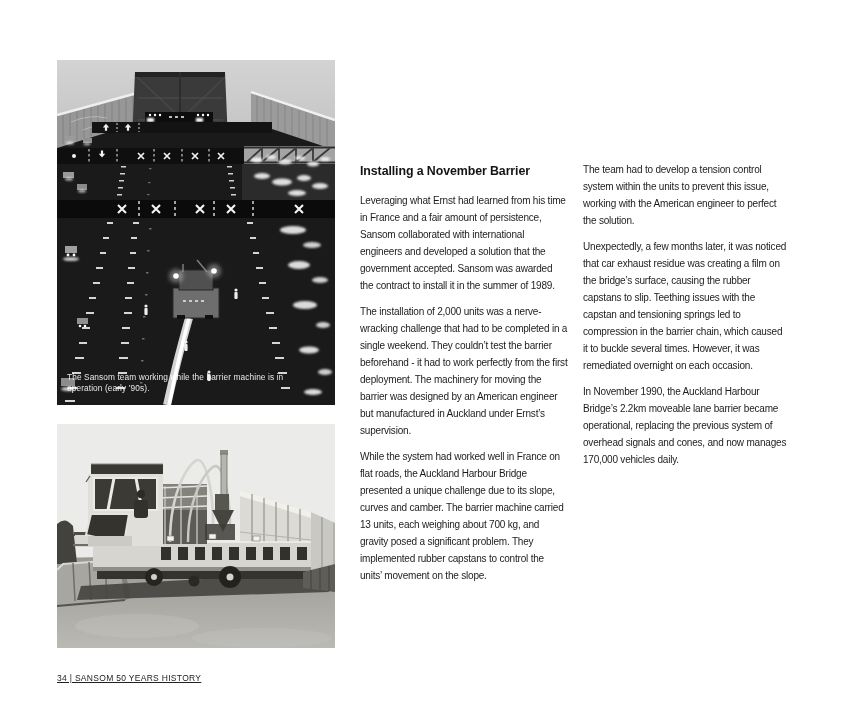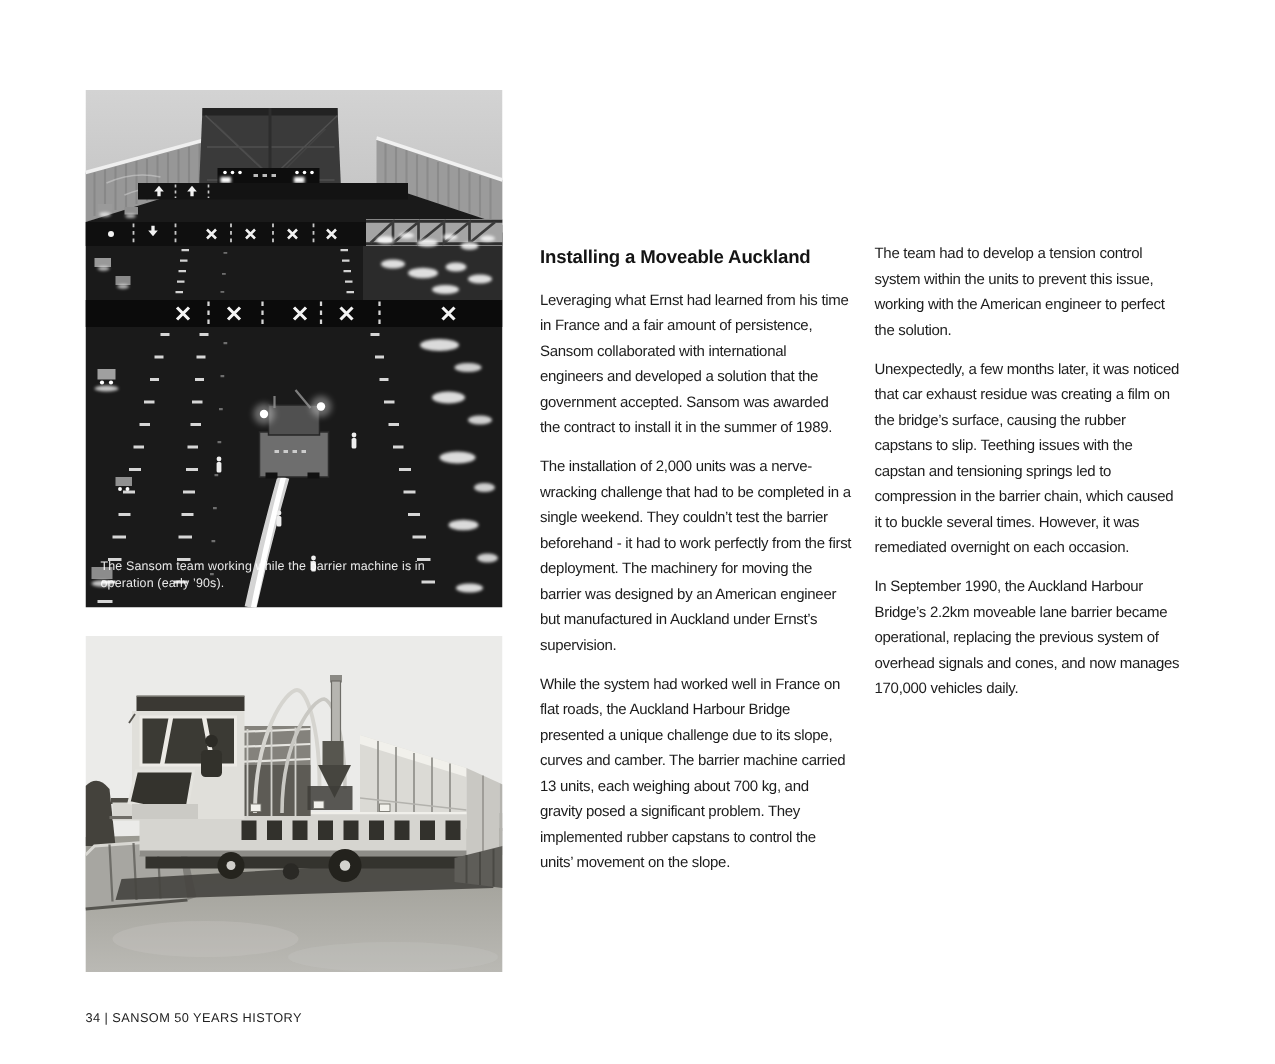--- a/index.html
+++ b/index.html
@@ -380,7 +380,7 @@
   </figure>
 
   <section class="col col1">
-    <h2 class="article-heading">Installing a Moveable Auckland</h2>
+    <h2 class="article-heading">Installing a November Barrier</h2>
     <p>Leveraging what Ernst had learned from his time in France and a fair amount of persistence, Sansom collaborated with international engineers and developed a solution that the government accepted. Sansom was awarded the contract to install it in the summer of 1989.</p>
     <p>The installation of 2,000 units was a nerve-wracking challenge that had to be completed in a single weekend. They couldn’t test the barrier beforehand - it had to work perfectly from the first deployment. The machinery for moving the barrier was designed by an American engineer but manufactured in Auckland under Ernst’s supervision.</p>
     <p>While the system had worked well in France on flat roads, the Auckland Harbour Bridge presented a unique challenge due to its slope, curves and camber. The barrier machine carried 13 units, each weighing about 700 kg, and gravity posed a significant problem. They implemented rubber capstans to control the units’ movement on the slope.</p>

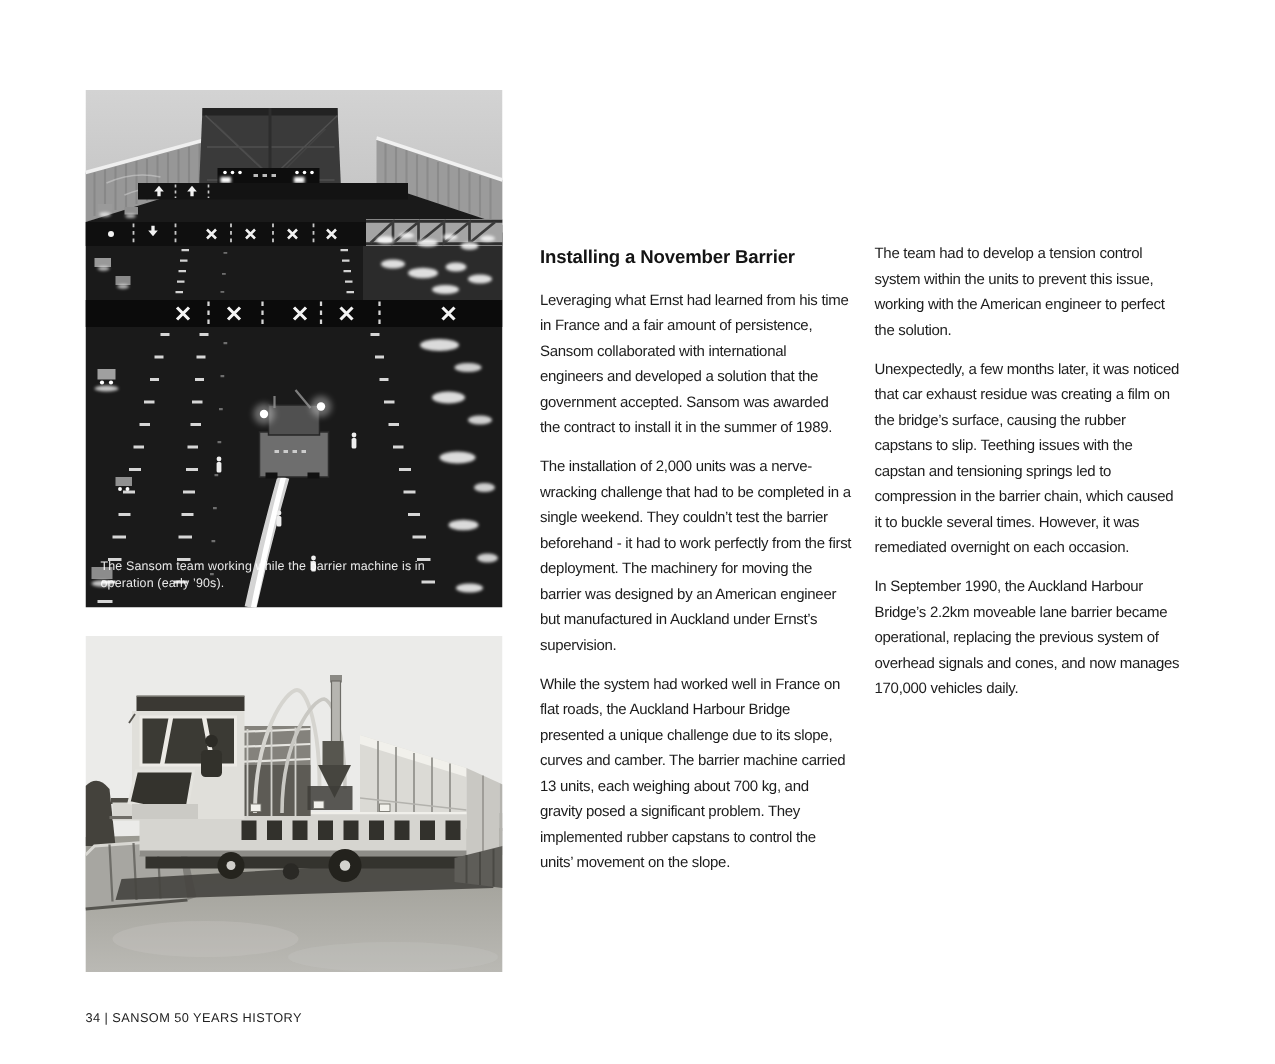--- a/index.html
+++ b/index.html
@@ -389,7 +389,7 @@
   <section class="col col2">
     <p>The team had to develop a tension control system within the units to prevent this issue, working with the American engineer to perfect the solution.</p>
     <p>Unexpectedly, a few months later, it was noticed that car exhaust residue was creating a film on the bridge’s surface, causing the rubber capstans to slip. Teething issues with the capstan and tensioning springs led to compression in the barrier chain, which caused it to buckle several times. However, it was remediated overnight on each occasion.</p>
-    <p>In September 1990, the Auckland Harbour Bridge’s 2.2km moveable lane barrier became operational, replacing the previous system of overhead signals and cones, and now manages 170,000 vehicles daily.</p>
+    <p>In November 1990, the Auckland Harbour Bridge’s 2.2km moveable lane barrier became operational, replacing the previous system of overhead signals and cones, and now manages 170,000 vehicles daily.</p>
   </section>
 
   <footer class="page-footer">34 | SANSOM 50 YEARS HISTORY</footer>

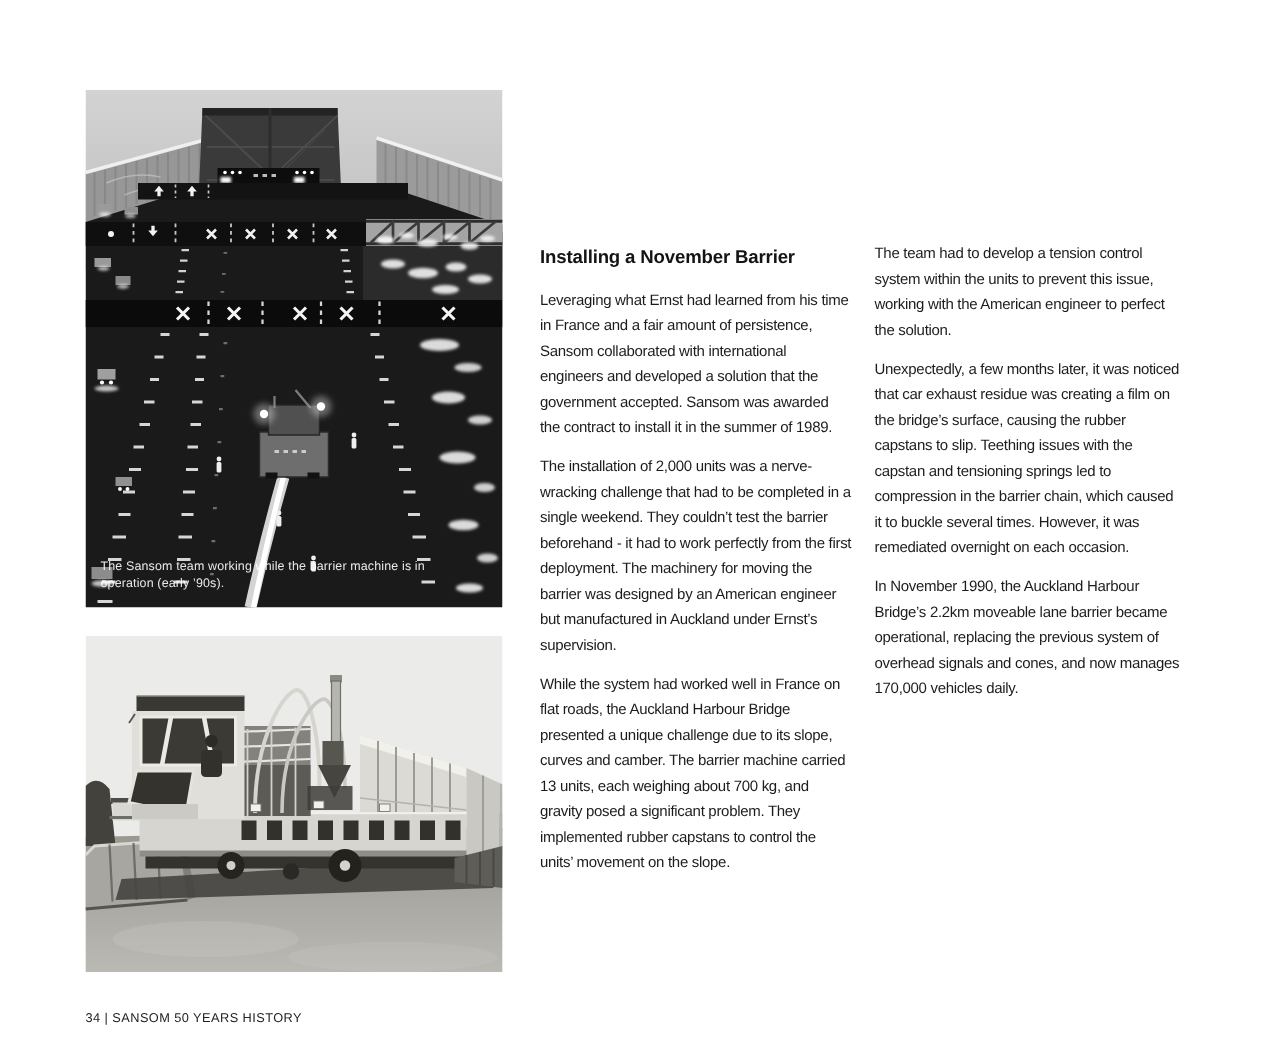--- a/index.html
+++ b/index.html
@@ -22,7 +22,7 @@
   .col1{left:360px;top:163px;width:208px;}
   .col2{left:583px;top:161px;width:204px;}
   .page-footer{
-    position:absolute;left:57px;top:673px;font-size:8.5px;letter-spacing:0.3px;color:#222222;
+    position:absolute;left:57px;top:673px;font-size:8.5px;letter-spacing:0.3px;color:#222222;text-decoration:underline;
   }
 </style>
 </head>

